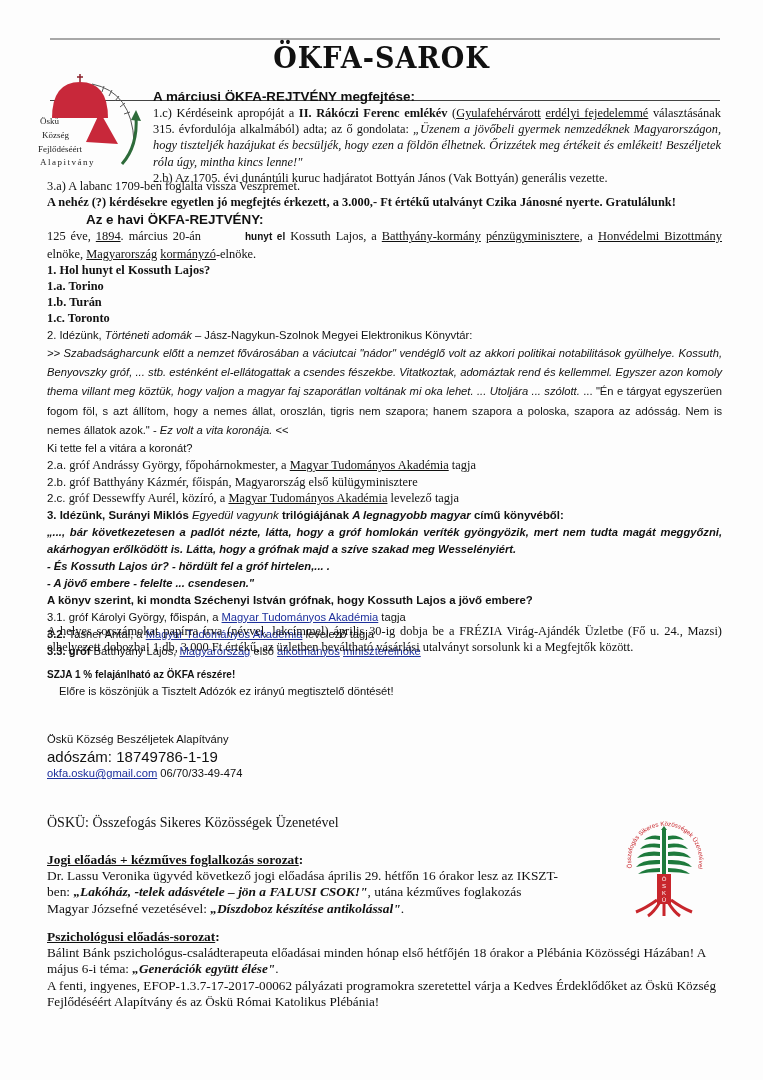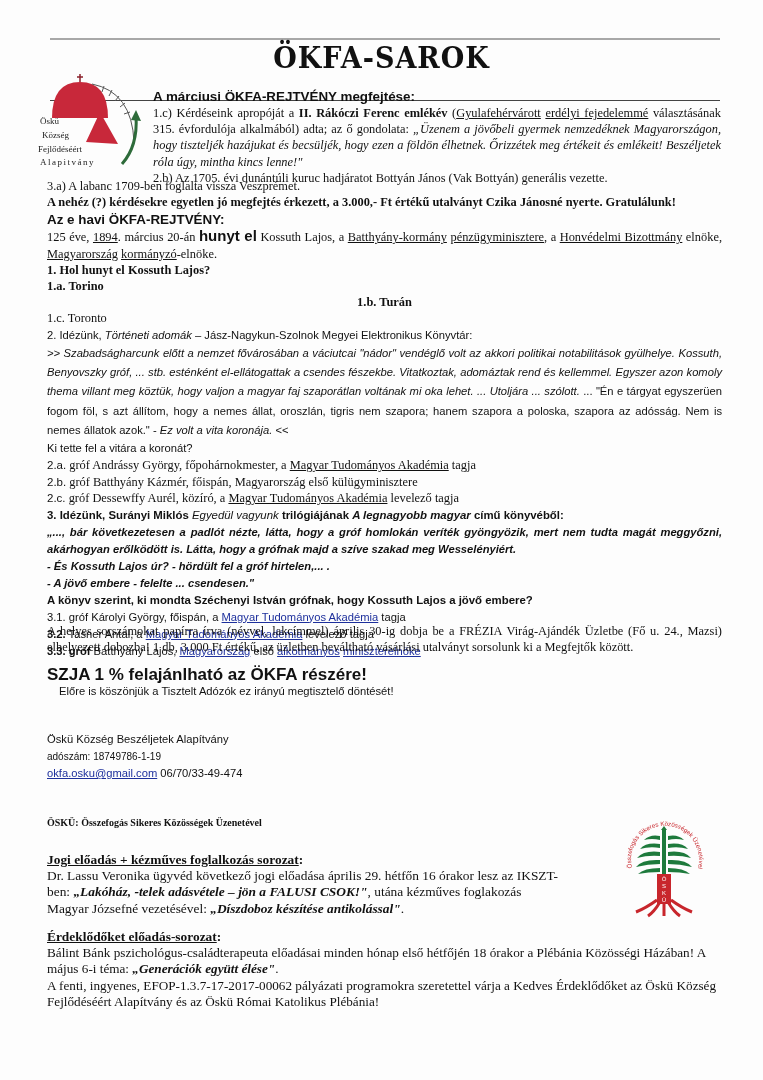--- a/index.html
+++ b/index.html
@@ -61,7 +61,7 @@
 <div class="block" style="top:178px;">
   <p class="p serif t13">3.a) A labanc 1709-ben foglalta vissza Veszprémet.</p>
   <p class="p serif t13" style="font-weight:bold;">A nehéz (?) kérdésekre egyetlen jó megfejtés érkezett, a 3.000,- Ft értékű utalványt Czika Jánosné nyerte. Gratulálunk!</p>
-  <p class="p h-sans" style="margin-top:1px;">Az e havi ÖKFA-REJTVÉNY:</p>
+  <p class="p h-sans" style="margin-top:1px;margin-left:39px;">Az e havi ÖKFA-REJTVÉNY:</p>
   <p class="p serif t13 justify">
     <span>125 éve, </span><u>1894</u><span>. március 20-án </span><b class="sans" style="font-size:15px;">hunyt el</b><span> Kossuth Lajos, a </span><u>Batthyány-kormány</u><span> </span><u>pénzügyminisztere</u><span>, a </span><u>Honvédelmi Bizottmány</u><span> elnöke, </span><u>Magyarország</u><span> </span><u>kormányzó</u><span>-elnöke.</span>
   </p>

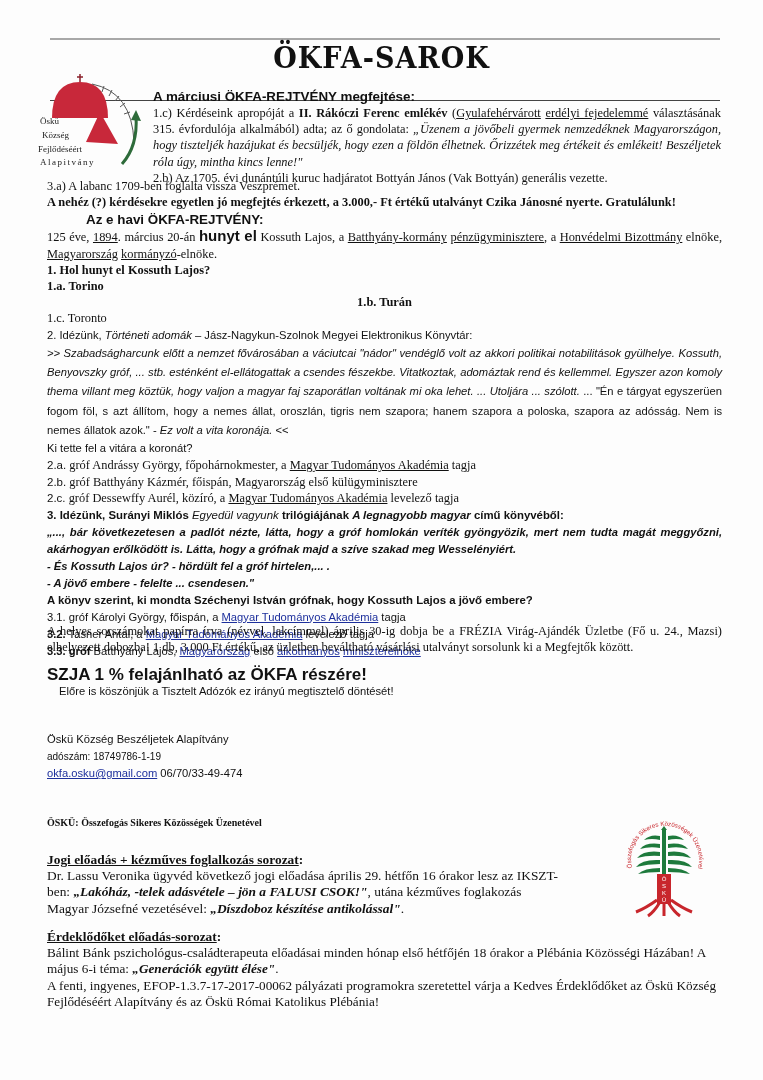--- a/index.html
+++ b/index.html
@@ -63,7 +63,7 @@
   <p class="p serif t13" style="font-weight:bold;">A nehéz (?) kérdésekre egyetlen jó megfejtés érkezett, a 3.000,- Ft értékű utalványt Czika Jánosné nyerte. Gratulálunk!</p>
   <p class="p h-sans" style="margin-top:1px;margin-left:39px;">Az e havi ÖKFA-REJTVÉNY:</p>
   <p class="p serif t13 justify">
-    <span>125 éve, </span><u>1894</u><span>. március 20-án </span><b class="sans" style="font-size:15px;">hunyt el</b><span> Kossuth Lajos, a </span><u>Batthyány-kormány</u><span> </span><u>pénzügyminisztere</u><span>, a </span><u>Honvédelmi Bizottmány</u><span> elnöke, </span><u>Magyarország</u><span> </span><u>kormányzó</u><span>-elnöke.</span>
+    <span>125 éve, </span><u>1894</u><span>. március 20-án </span><b class="sans" style="font-size:10px;margin-left:39px;">hunyt el</b><span> Kossuth Lajos, a </span><u>Batthyány-kormány</u><span> </span><u>pénzügyminisztere</u><span>, a </span><u>Honvédelmi Bizottmány</u><span> elnöke, </span><u>Magyarország</u><span> </span><u>kormányzó</u><span>-elnöke.</span>
   </p>
   <p class="p serif t13" style="font-weight:bold;">1. Hol hunyt el Kossuth Lajos?</p>
   <p class="p serif t13" style="font-weight:bold;">1.a. Torino</p>

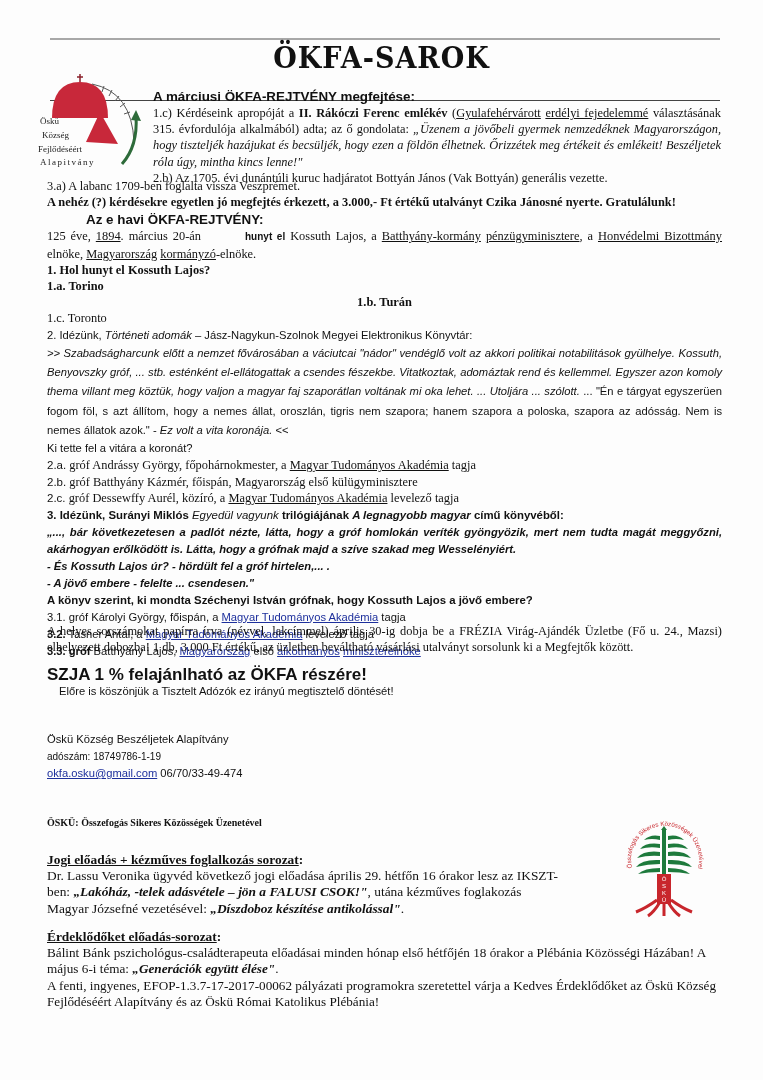--- a/index.html
+++ b/index.html
@@ -67,7 +67,7 @@
   </p>
   <p class="p serif t13" style="font-weight:bold;">1. Hol hunyt el Kossuth Lajos?</p>
   <p class="p serif t13" style="font-weight:bold;">1.a. Torino</p>
-  <p class="p serif t13" style="font-weight:bold;text-align:center;">1.b. Turán</p>
+  <p class="p serif t13" style="font-weight:bold;">1.b. Turán</p>
   <p class="p serif t13" style="font-weight:normal;">1.c. Toronto</p>
 
   <p class="p sans t12" style="font-size:11.2px;">

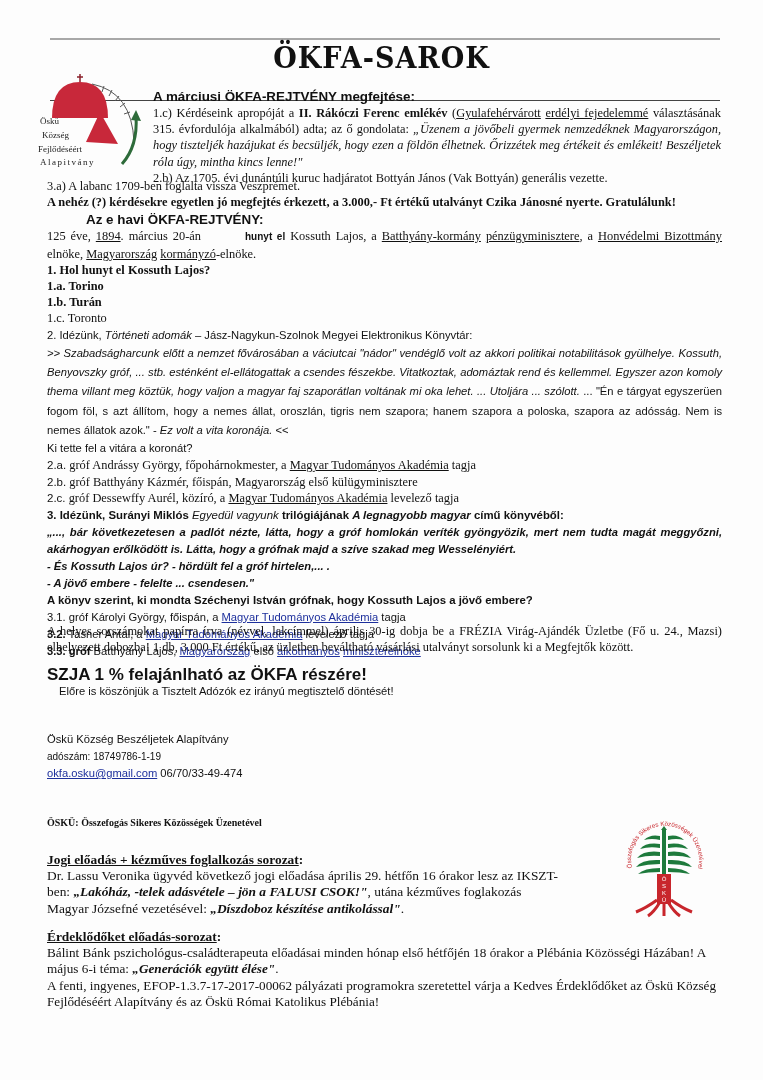--- a/index.html
+++ b/index.html
@@ -68,7 +68,7 @@
   <p class="p serif t13" style="font-weight:bold;">1. Hol hunyt el Kossuth Lajos?</p>
   <p class="p serif t13" style="font-weight:bold;">1.a. Torino</p>
   <p class="p serif t13" style="font-weight:bold;">1.b. Turán</p>
-  <p class="p serif t13" style="font-weight:normal;">1.c. Toronto</p>
+  <p class="p serif t13" style="font-weight:bold;">1.c. Toronto</p>
 
   <p class="p sans t12" style="font-size:11.2px;">
     <span>2. Idézünk, </span><i>Történeti adomák</i><span> – Jász-Nagykun-Szolnok Megyei Elektronikus Könyvtár:</span>

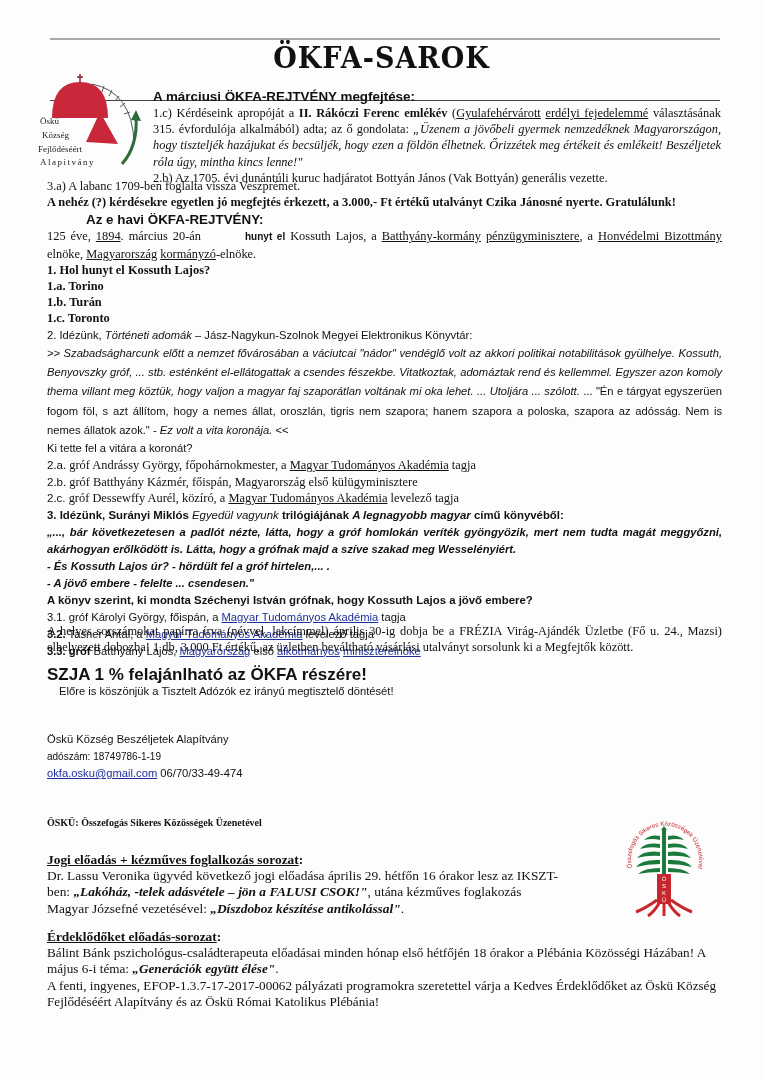--- a/index.html
+++ b/index.html
@@ -112,7 +112,7 @@
 </div>
 
 <div class="block" style="top:666px;">
-  <p class="p h-sans" style="font-size:17px;">SZJA 1 % felajánlható az ÖKFA részére!</p>
+  <p class="p h-sans" style="font-size:10px;">SZJA 1 % felajánlható az ÖKFA részére!</p>
   <p class="p sans t12" style="font-size:11.2px;padding-left:12px;">Előre is köszönjük a Tisztelt Adózók ez irányú megtisztelő döntését!</p>
 </div>
 

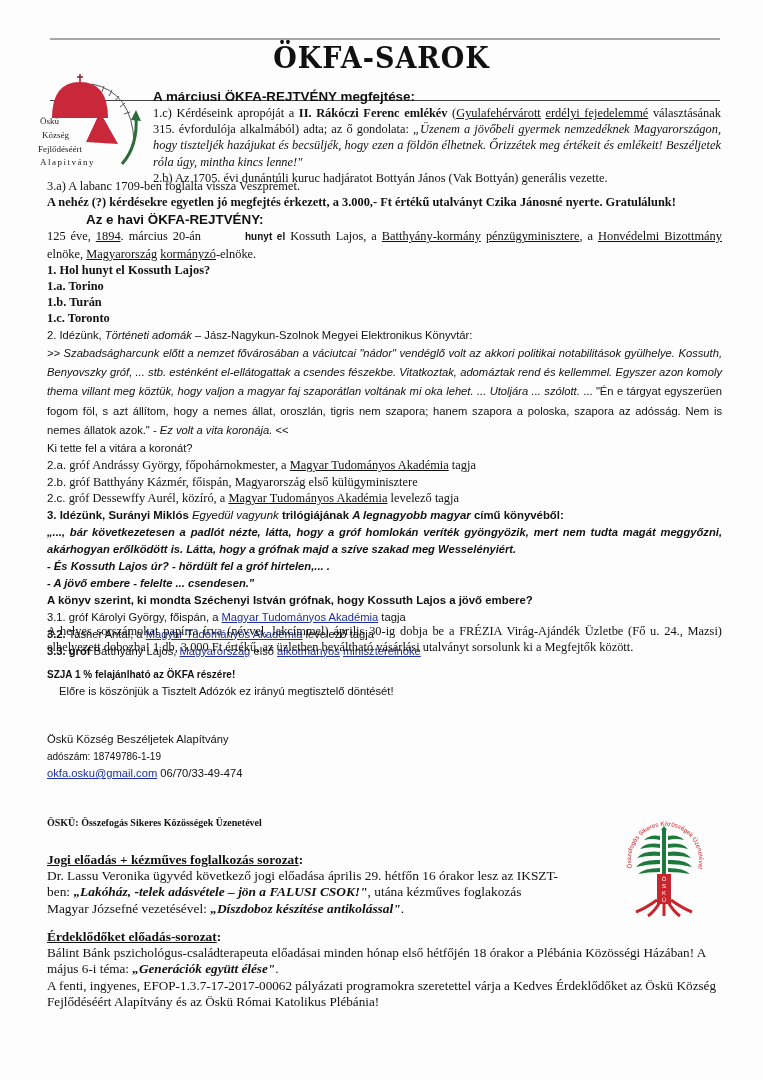--- a/index.html
+++ b/index.html
@@ -118,7 +118,7 @@
 
 <div class="block" style="top:731px;">
   <p class="p sans t12" style="font-size:11.2px;">Öskü Község Beszéljetek Alapítvány</p>
-  <p class="p sans t12" style="font-size:10px;">adószám: 18749786-1-19</p>
+  <p class="p sans t12" style="font-size:15px;">adószám: 18749786-1-19</p>
   <p class="p sans t12" style="font-size:11.2px;">
     <a class="link">okfa.osku@gmail.com</a><span> 06/70/33-49-474</span>
   </p>

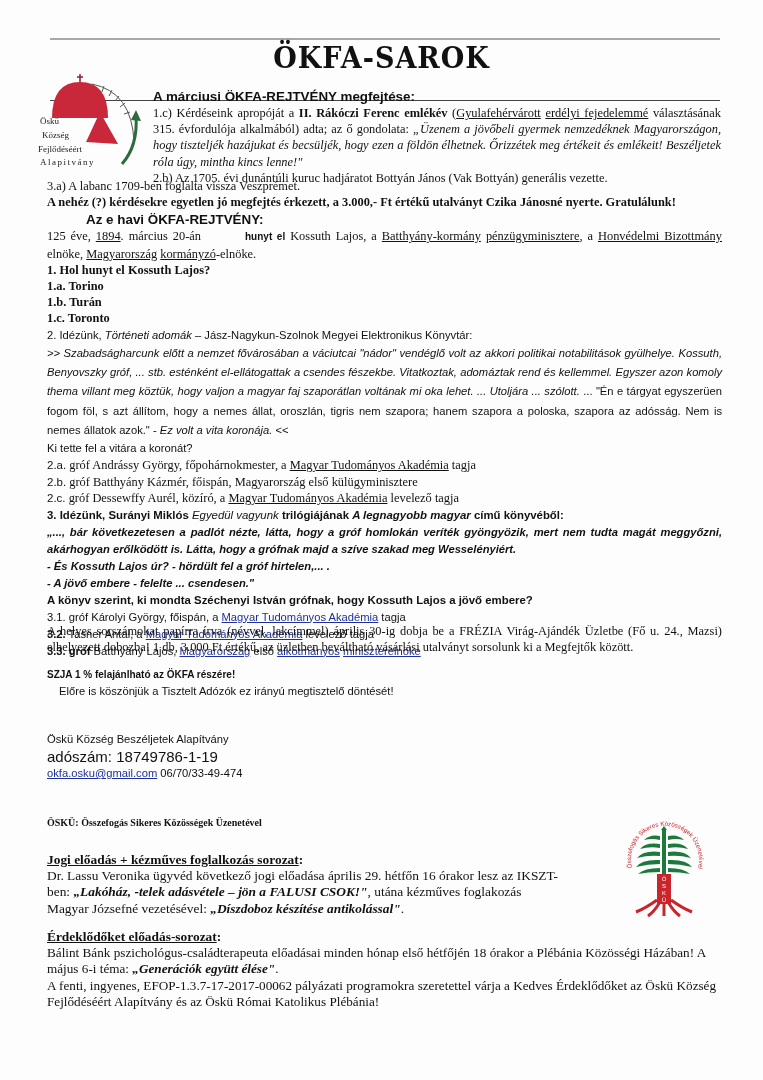--- a/index.html
+++ b/index.html
@@ -125,7 +125,7 @@
 </div>
 
 <div class="block" style="top:814px;width:560px;">
-  <p class="p serif" style="font-size:10px;font-weight:bold;line-height:18px;">ÖSKÜ: Összefogás Sikeres Közösségek Üzenetével</p>
+  <p class="p serif" style="font-size:14px;font-weight:normal;line-height:18px;">ÖSKÜ: Összefogás Sikeres Közösségek Üzenetével</p>
   <p class="p serif" style="font-size:13.4px;font-weight:bold;line-height:16px;margin-top:20px;">
     <u>Jogi előadás + kézműves foglalkozás sorozat</u><span>:</span>
   </p>

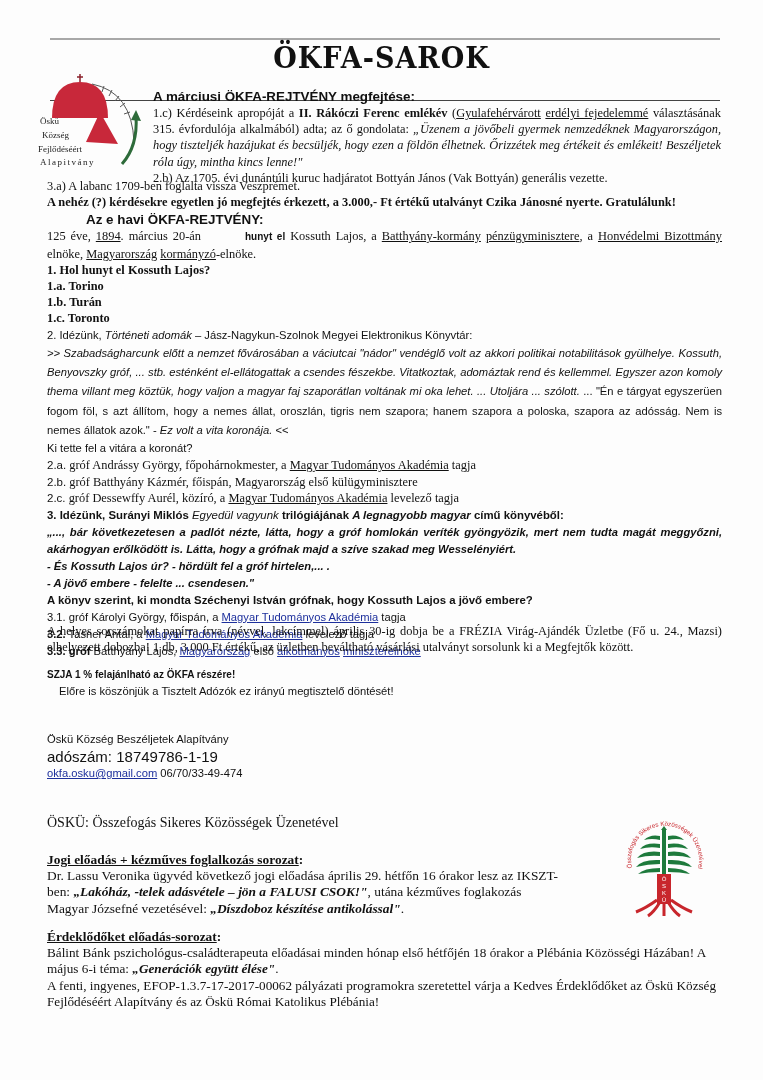--- a/index.html
+++ b/index.html
@@ -169,7 +169,7 @@
 
 <div class="block" style="top:929px;">
   <p class="p serif" style="font-size:13.4px;font-weight:bold;line-height:16px;">
-    <u>Érdeklődőket előadás-sorozat</u><span>:</span>
+    <u>Pszichológusi előadás-sorozat</u><span>:</span>
   </p>
   <p class="p serif" style="font-size:13.2px;line-height:16.4px;width:670px;">
     <span>Bálint Bánk pszichológus-családterapeuta előadásai minden hónap első hétfőjén 18 órakor a Plébánia Közösségi Házában! A május 6-i téma: </span><b><i>„Generációk együtt élése"</i></b><span>.</span>

